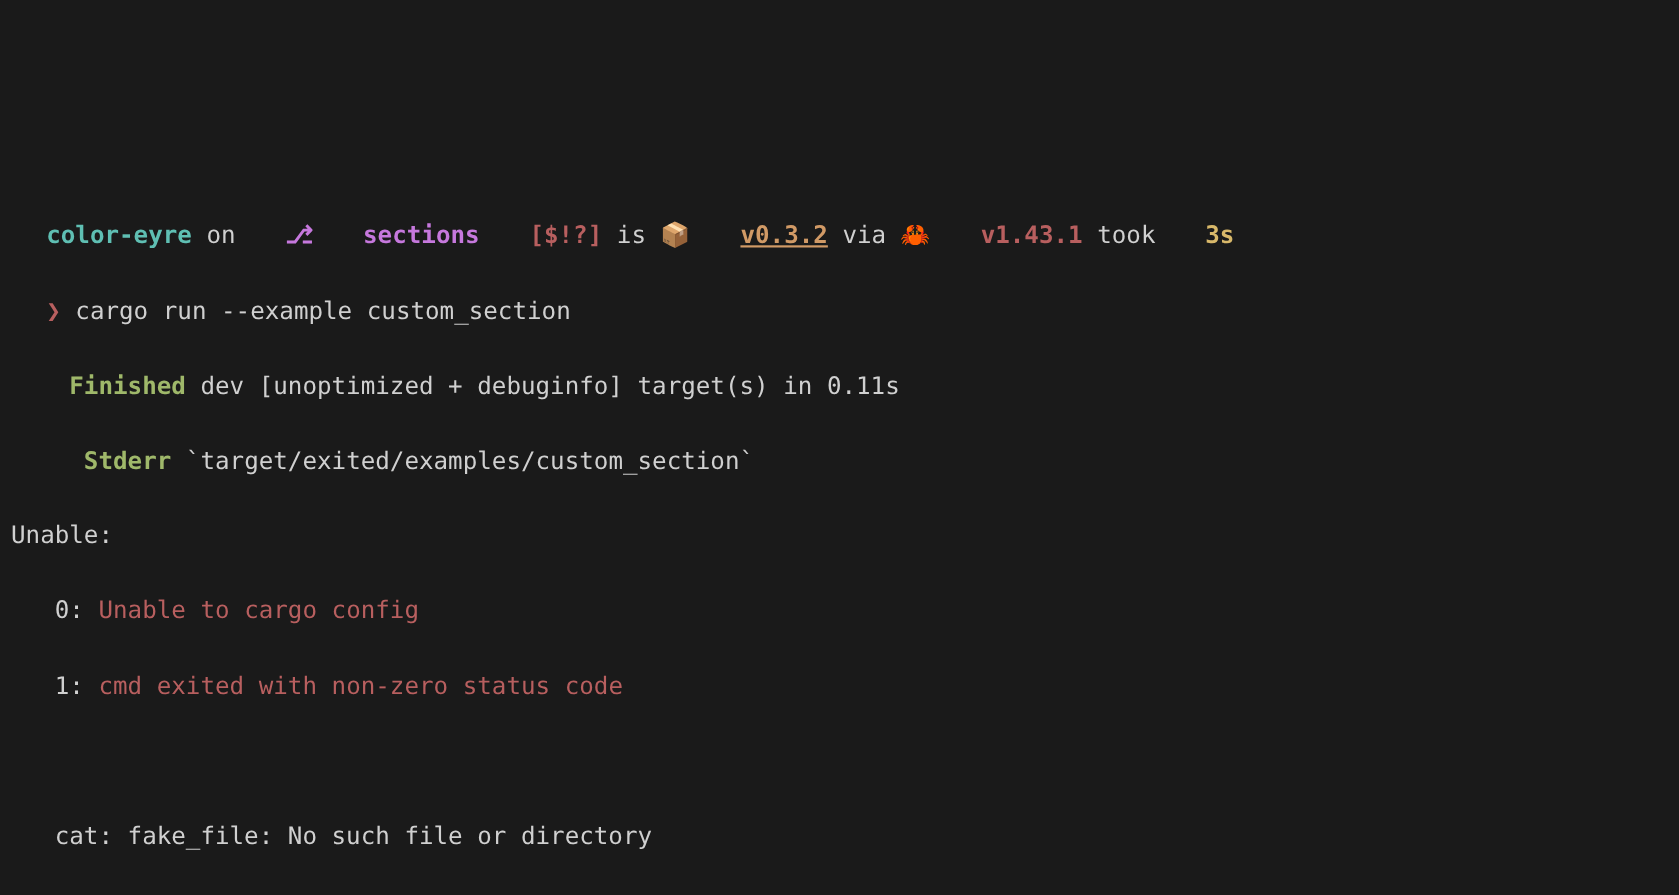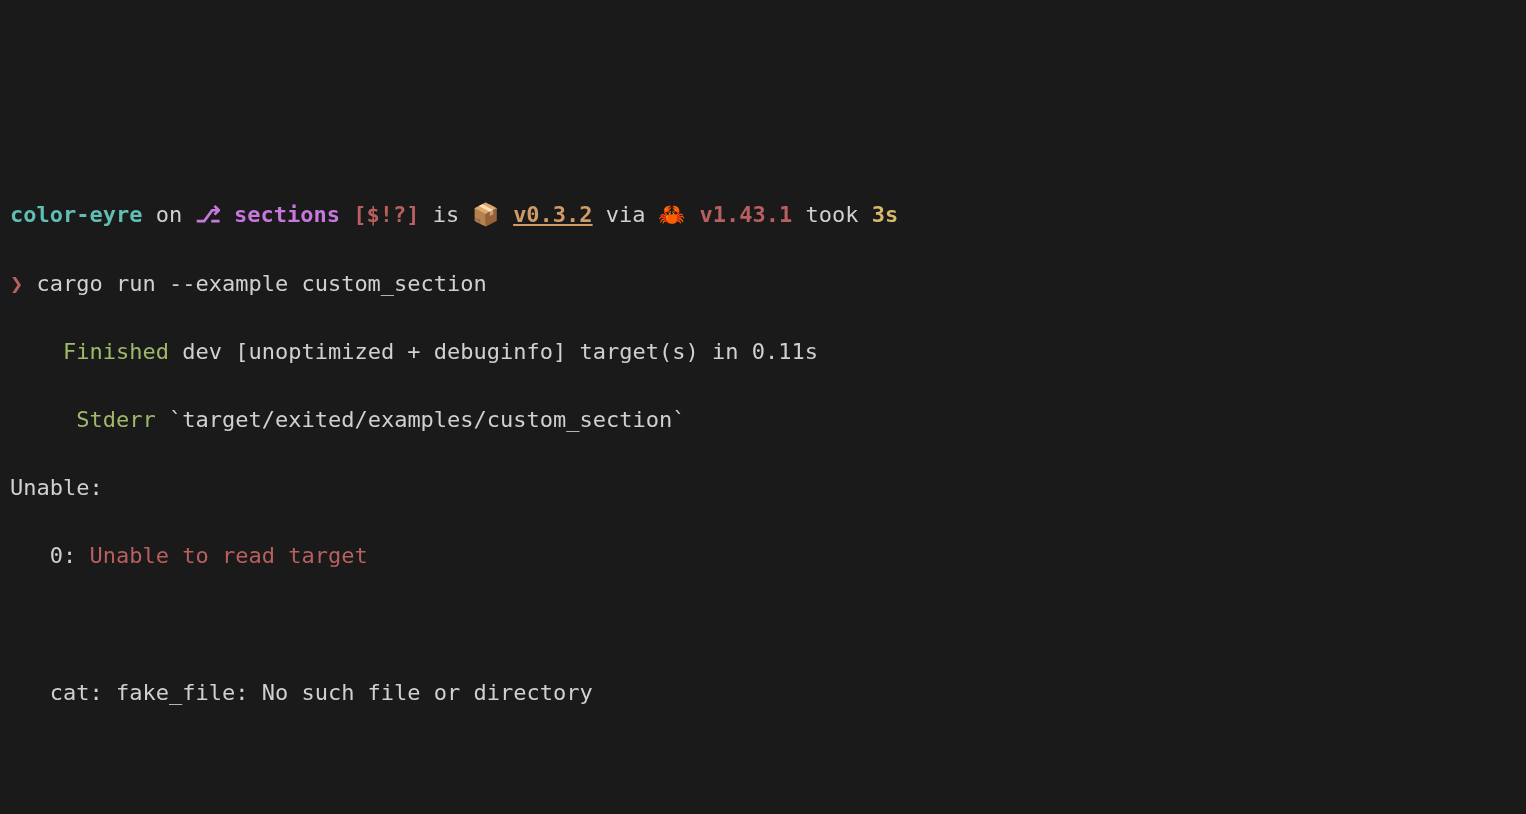--- a/index.html
+++ b/index.html
@@ -21,7 +21,7 @@
     .orange { color: #d19a66; text-decoration: underline; }
     .red { color: #b85f5f; }
     .green { color: #9fb86a; font-weight: normal; }
-    .bold { font-weight: bold; }
+    .bold { font-weight: bold; margin-left: 32px; }
     .line { display: block; }
     .blank { height: 1.55em; }
   </style>

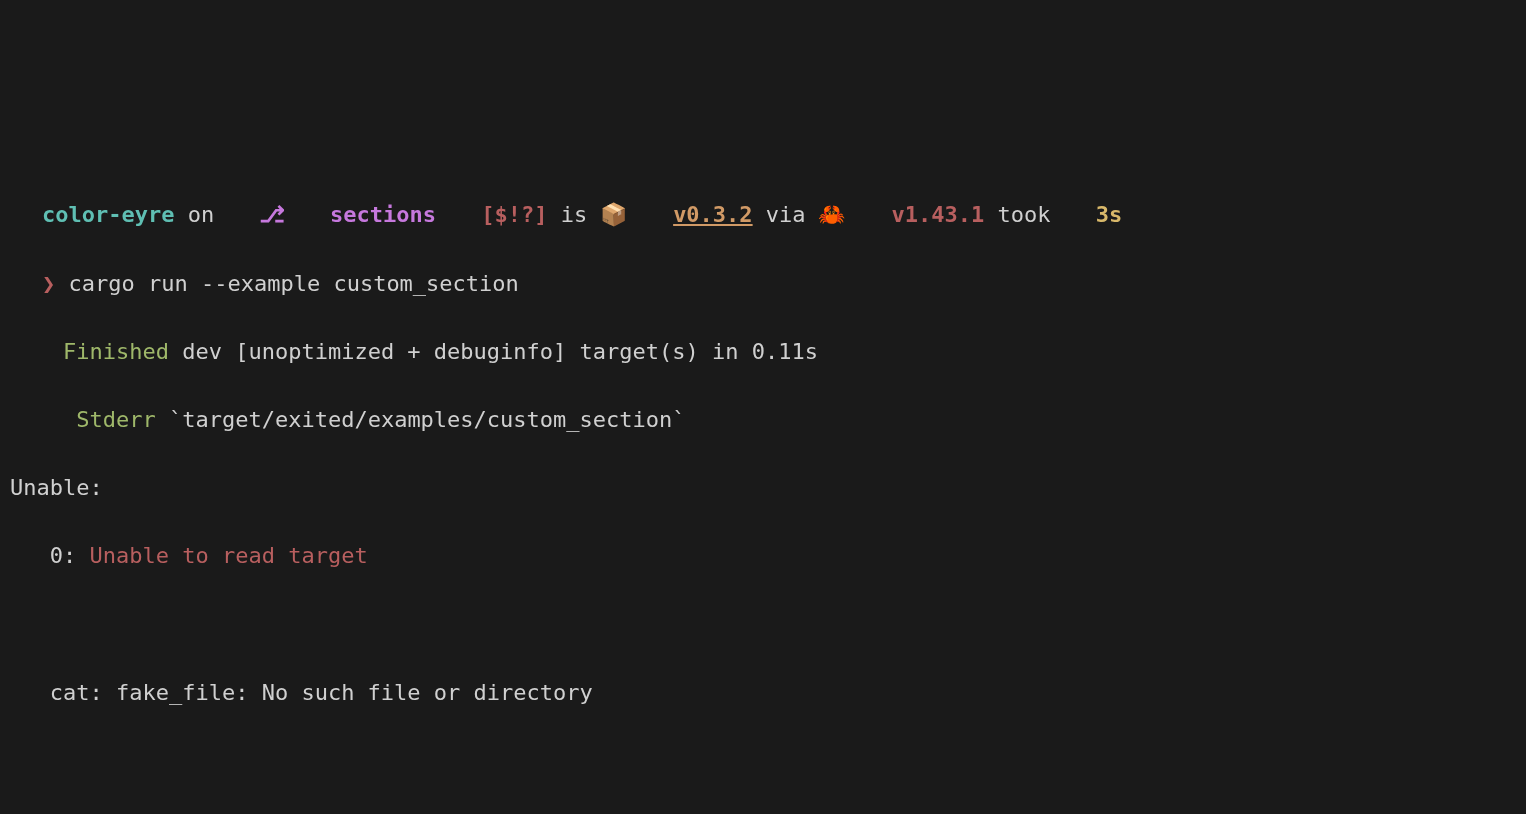--- a/index.html
+++ b/index.html
@@ -20,7 +20,7 @@
     .yellow { color: #d8b86a; }
     .orange { color: #d19a66; text-decoration: underline; }
     .red { color: #b85f5f; }
-    .green { color: #9fb86a; font-weight: normal; }
+    .green { color: #9fb86a; font-weight: bold; }
     .bold { font-weight: bold; margin-left: 32px; }
     .line { display: block; }
     .blank { height: 1.55em; }

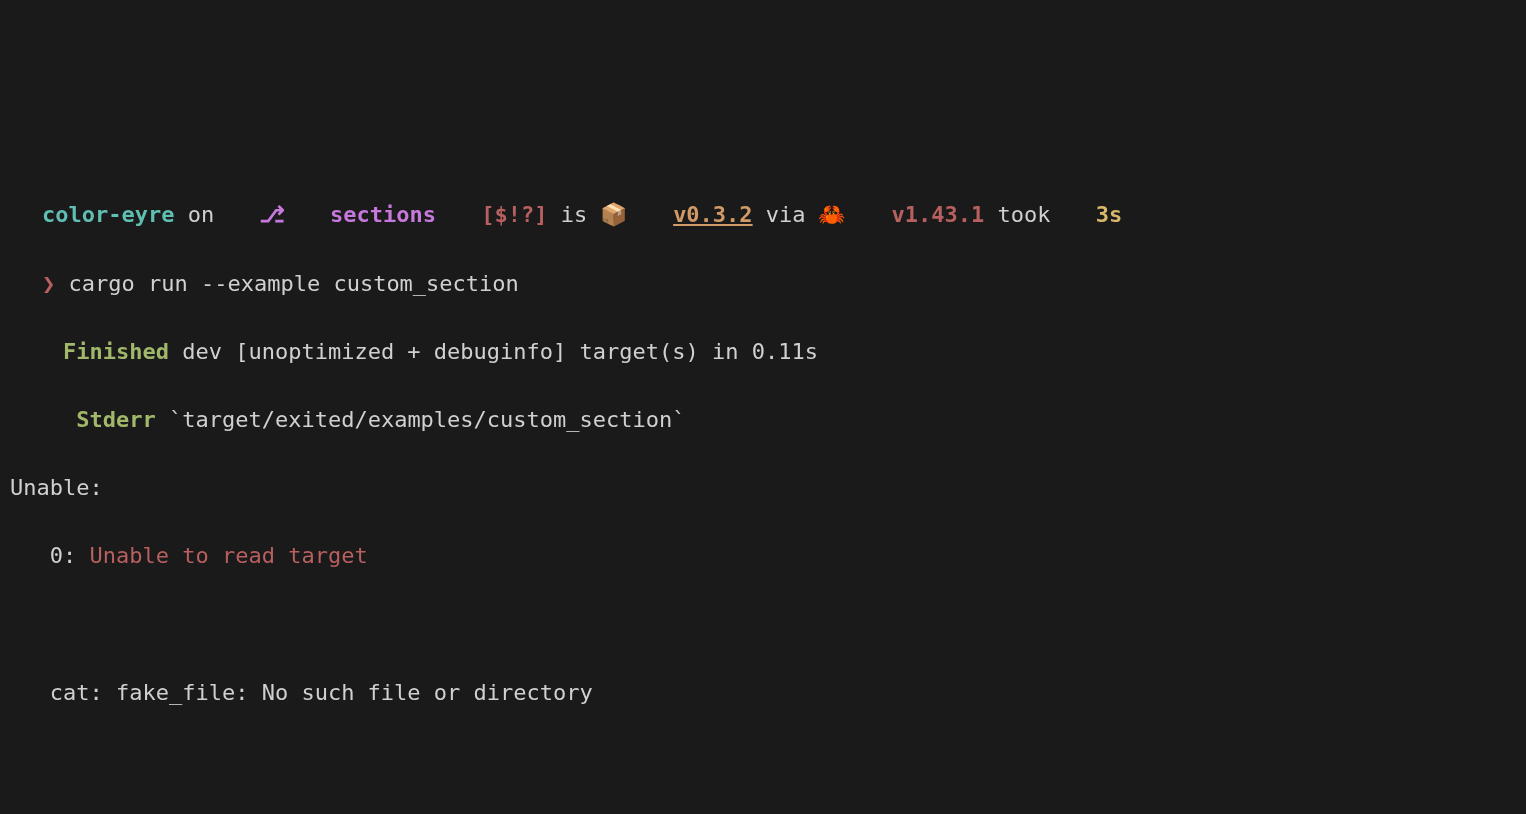--- a/index.html
+++ b/index.html
@@ -36,7 +36,7 @@
 <span class="line">    <span class="green">Finished</span><span> dev [unoptimized + debuginfo] target(s) in 0.11s</span></span>
 <span class="line">     <span class="green">Stderr</span><span> `target/exited/examples/custom_section`</span></span>
 <span class="line">Unable:</span>
-<span class="line">   <span>0:</span> <span class="red">Unable to read target</span></span>
+<span class="line">   <span>0:</span> <span class="red">Unable to cargo config</span></span>
 <div class="blank"></div>
 <span class="line">   cat: fake_file: No such file or directory</span>
 

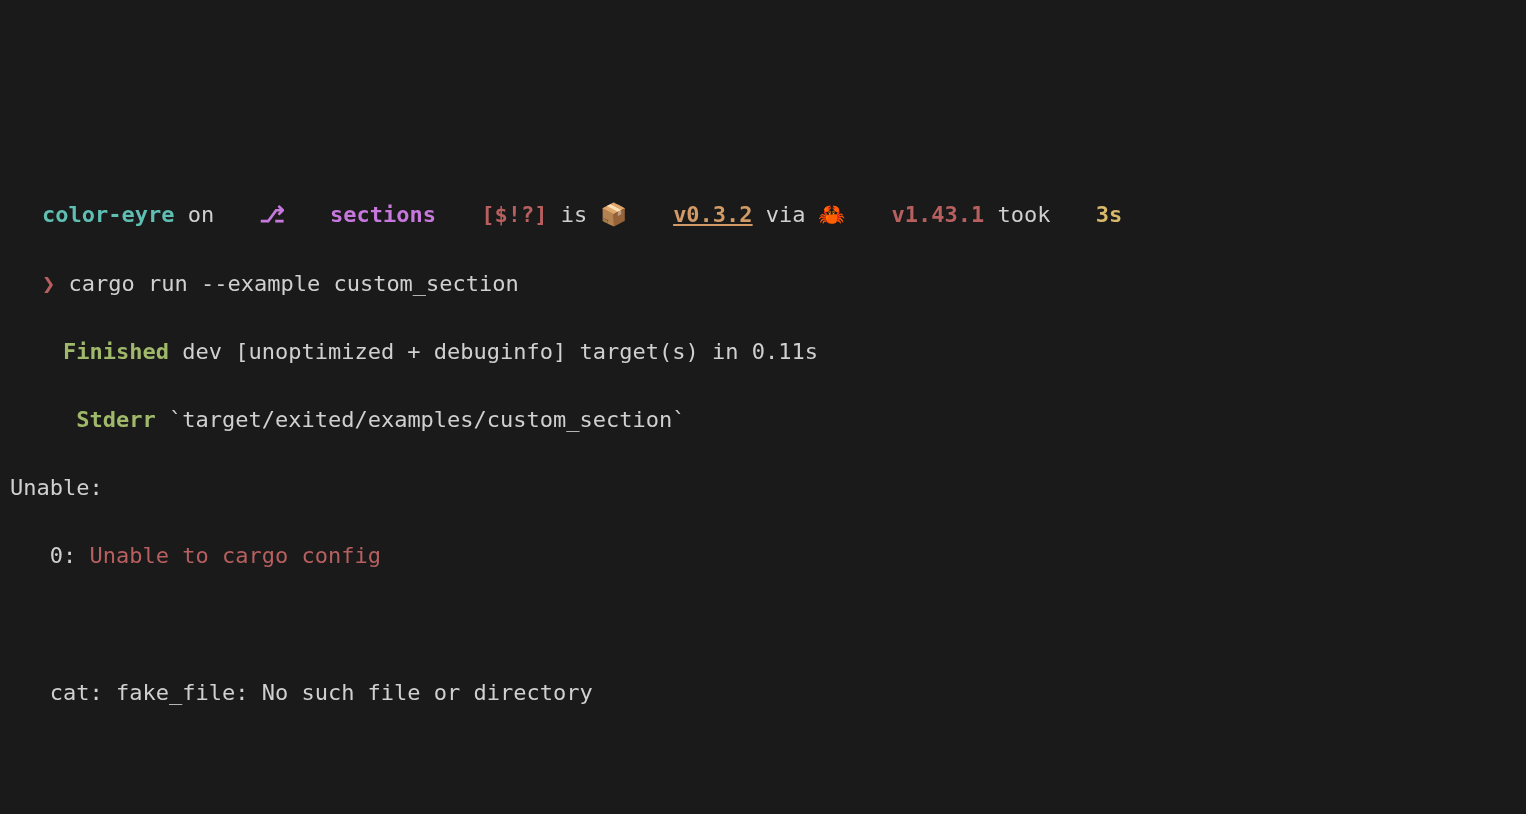--- a/index.html
+++ b/index.html
@@ -37,6 +37,7 @@
 <span class="line">     <span class="green">Stderr</span><span> `target/exited/examples/custom_section`</span></span>
 <span class="line">Unable:</span>
 <span class="line">   <span>0:</span> <span class="red">Unable to cargo config</span></span>
+<span class="line">   <span>1:</span> <span class="red">cmd exited with non-zero status code</span></span>
 <div class="blank"></div>
 <span class="line">   cat: fake_file: No such file or directory</span>
 

